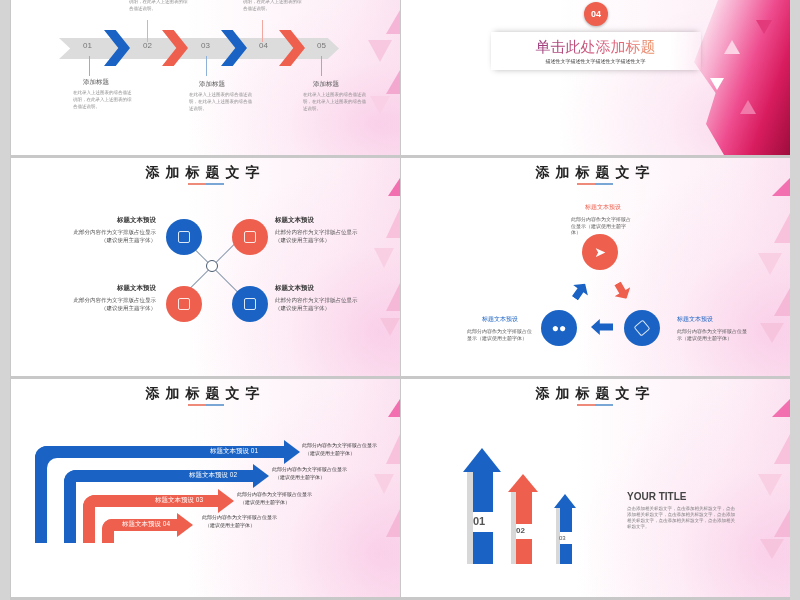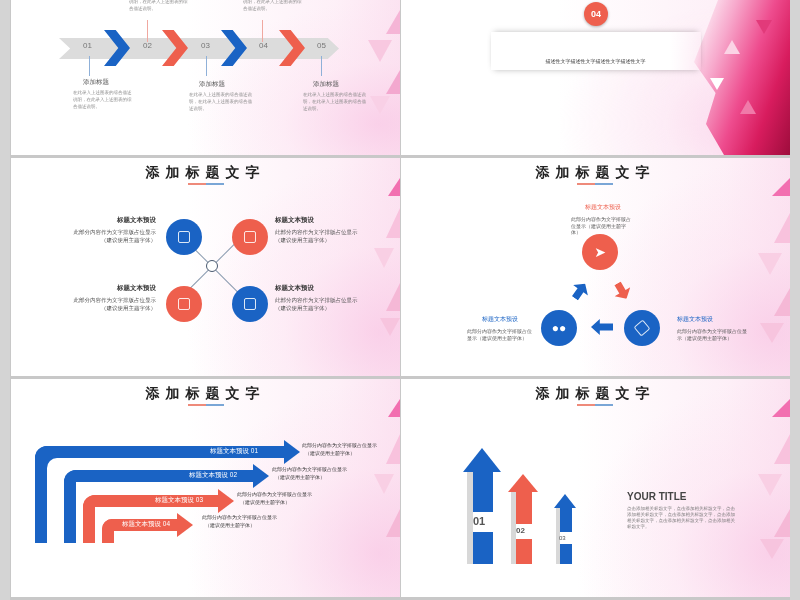--- a/index.html
+++ b/index.html
@@ -84,6 +84,7 @@
     <div class="circle red" style="left:183px;top:0;width:24px;height:24px;margin-top:2px;box-shadow:0 1px 3px rgba(0,0,0,.3);">
       <span style="font-size:9px;font-weight:bold;">04</span>
     </div>
+    <div style="position:absolute;left:0;right:0;top:38px;text-align:center;font-size:15px;background:linear-gradient(90deg,#9b3a7a 35%,#e0607a 55%,#f0a050 70%);-webkit-background-clip:text;background-clip:text;color:transparent;">单击此处添加标题</div>
     <div style="position:absolute;left:0;right:0;top:58px;text-align:center;font-size:5px;color:#333;">描述性文字描述性文字描述性文字描述性文字</div>
   </div>
 

